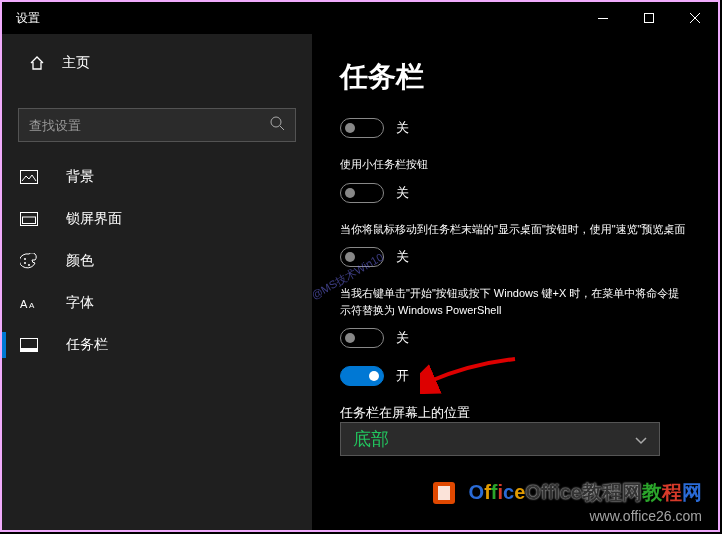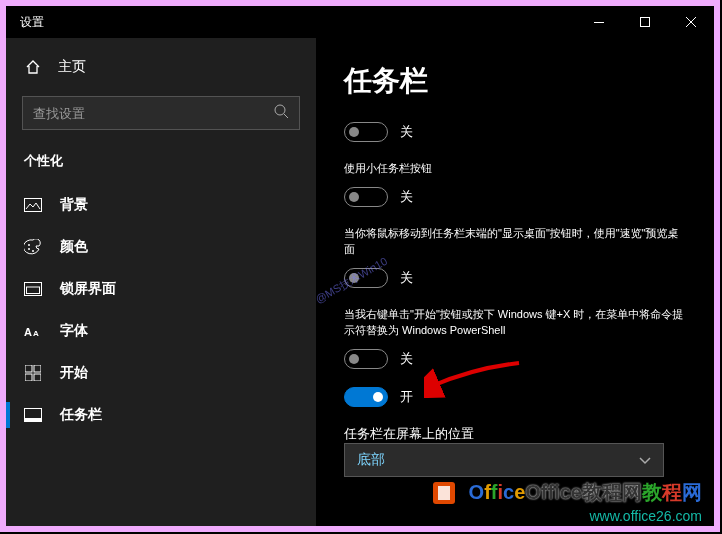--- a/index.html
+++ b/index.html
@@ -15,7 +15,7 @@
 .window {
   width: 720px;
   height: 532px;
-  border: 6px solid #f0abfc;
+  border: 2px solid #f0abfc;
   background: #000;
   display: flex;
   flex-direction: column;

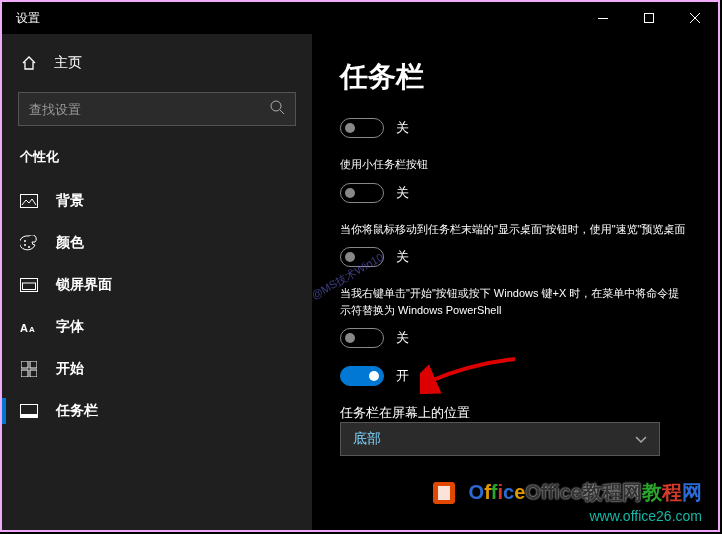--- a/index.html
+++ b/index.html
@@ -43,7 +43,7 @@
 }
 .home-row {
   display: flex; align-items: center;
-  padding: 10px 18px;
+  padding: 10px 26px;
   gap: 16px;
   font-size: 14px;
 }

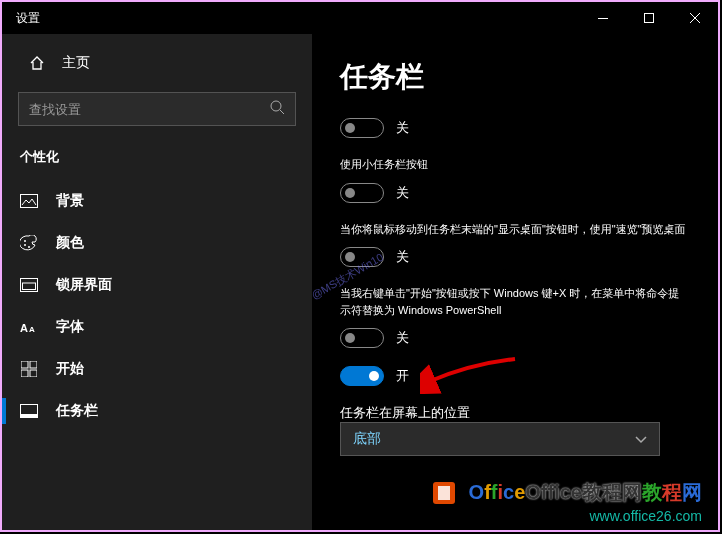--- a/index.html
+++ b/index.html
@@ -48,7 +48,7 @@
   font-size: 14px;
 }
 .search-box {
-  margin: 10px 16px 14px 16px;
+  margin: 26px 16px 14px 16px;
   height: 34px;
   border: 1px solid #535353;
   background: #2b2b2b;

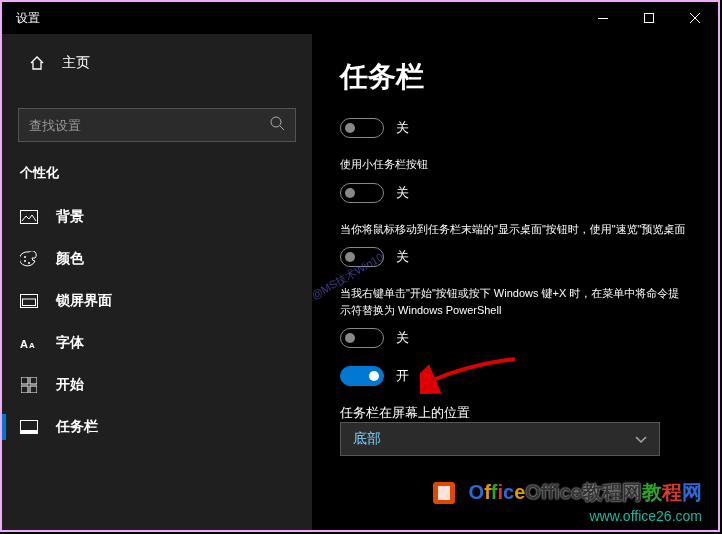--- a/index.html
+++ b/index.html
@@ -175,7 +175,6 @@
         </span>
       </div>
 
-      <div class="cat-label">个性化</div>
 
       <div class="nav-item">
         <span class="nav-icon">

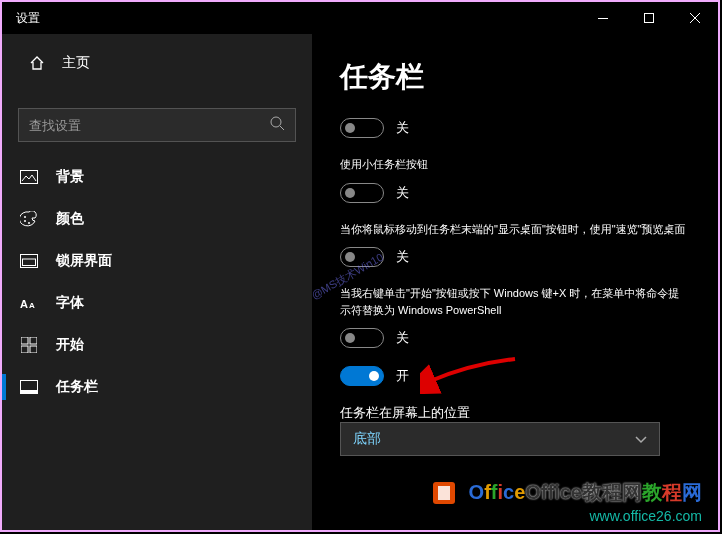--- a/index.html
+++ b/index.html
@@ -64,10 +64,9 @@
 .nav-item {
   display: flex; align-items: center;
   padding: 12px 18px;
-  gap: 18px;
+  gap: 28px;
   font-size: 14px;
   position: relative;
-  font-weight: bold;
 }
 .nav-item.active::before {
   content: "";

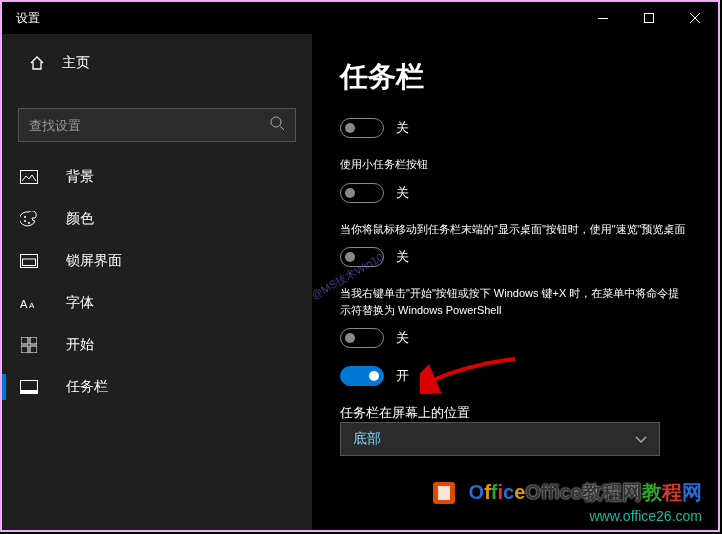--- a/index.html
+++ b/index.html
@@ -187,6 +187,16 @@
 
       <div class="nav-item">
         <span class="nav-icon">
+          <svg width="18" height="14" viewBox="0 0 18 14">
+              <rect x="0.5" y="0.5" width="17" height="13" fill="none" stroke="#fff"></rect>
+              <rect x="2.5" y="5" width="13" height="6.5" fill="none" stroke="#fff"></rect>
+            </svg>
+        </span>
+        <span>锁屏界面</span>
+      </div>
+
+      <div class="nav-item">
+        <span class="nav-icon">
           <svg width="18" height="16" viewBox="0 0 18 16">
               <path d="M9 1 A8 7 0 1 0 15 10 A3 3 0 0 1 12 7 H15 A3 3 0 0 0 9 1" fill="none" stroke="#fff"></path>
               <circle cx="5" cy="6" r="1" fill="#fff"></circle>
@@ -195,16 +205,6 @@
             </svg>
         </span>
         <span>颜色</span>
-      </div>
-
-      <div class="nav-item">
-        <span class="nav-icon">
-          <svg width="18" height="14" viewBox="0 0 18 14">
-              <rect x="0.5" y="0.5" width="17" height="13" fill="none" stroke="#fff"></rect>
-              <rect x="2.5" y="5" width="13" height="6.5" fill="none" stroke="#fff"></rect>
-            </svg>
-        </span>
-        <span>锁屏界面</span>
       </div>
 
 

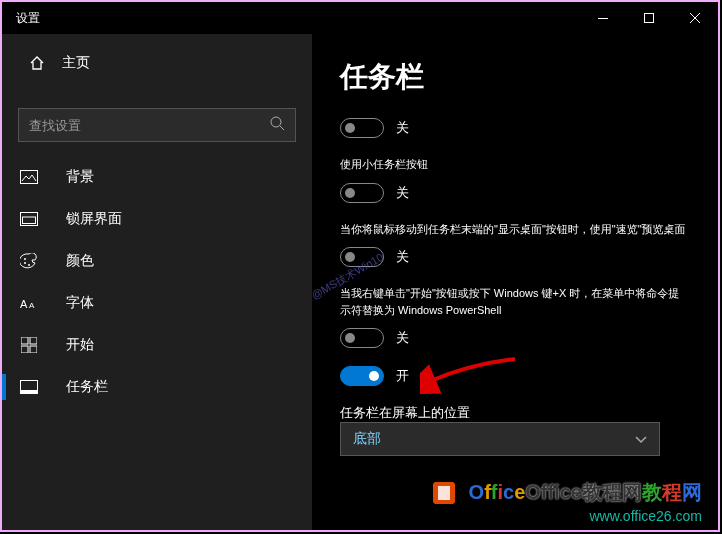--- a/index.html
+++ b/index.html
@@ -218,17 +218,6 @@
         <span>字体</span>
       </div>
 
-      <div class="nav-item">
-        <span class="nav-icon">
-          <svg width="16" height="16" viewBox="0 0 16 16">
-              <rect x="0" y="0" width="7" height="7" fill="none" stroke="#fff"></rect>
-              <rect x="9" y="0" width="7" height="7" fill="none" stroke="#fff"></rect>
-              <rect x="0" y="9" width="7" height="7" fill="none" stroke="#fff"></rect>
-              <rect x="9" y="9" width="7" height="7" fill="none" stroke="#fff"></rect>
-            </svg>
-        </span>
-        <span>开始</span>
-      </div>
 
       <div class="nav-item active">
         <span class="nav-icon">

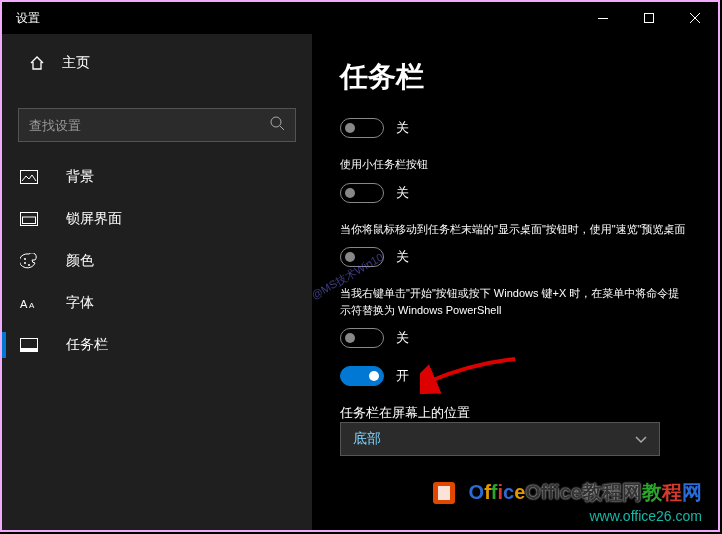--- a/index.html
+++ b/index.html
@@ -101,7 +101,7 @@
 .dropdown {
   height: 34px; border: 1px solid #555; background: #2b2b2b;
   display: flex; align-items: center; justify-content: space-between;
-  padding: 0 12px; font-size: 14px; color: #7dd3fc;
+  padding: 0 12px; font-size: 18px; color: #22c55e;
   width: 320px;
 }
 .arrow {

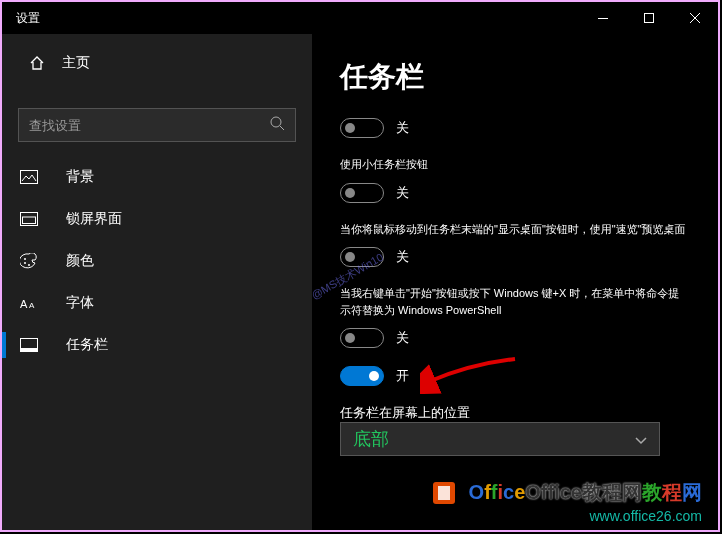--- a/index.html
+++ b/index.html
@@ -117,7 +117,7 @@
 }
 .watermark-url {
   position: absolute; right: 20px; bottom: 10px;
-  font-size: 14px; color: #14b8a6;
+  font-size: 14px; color: #a3a3a3;
   pointer-events: none;
 }
 .faint-wm {

